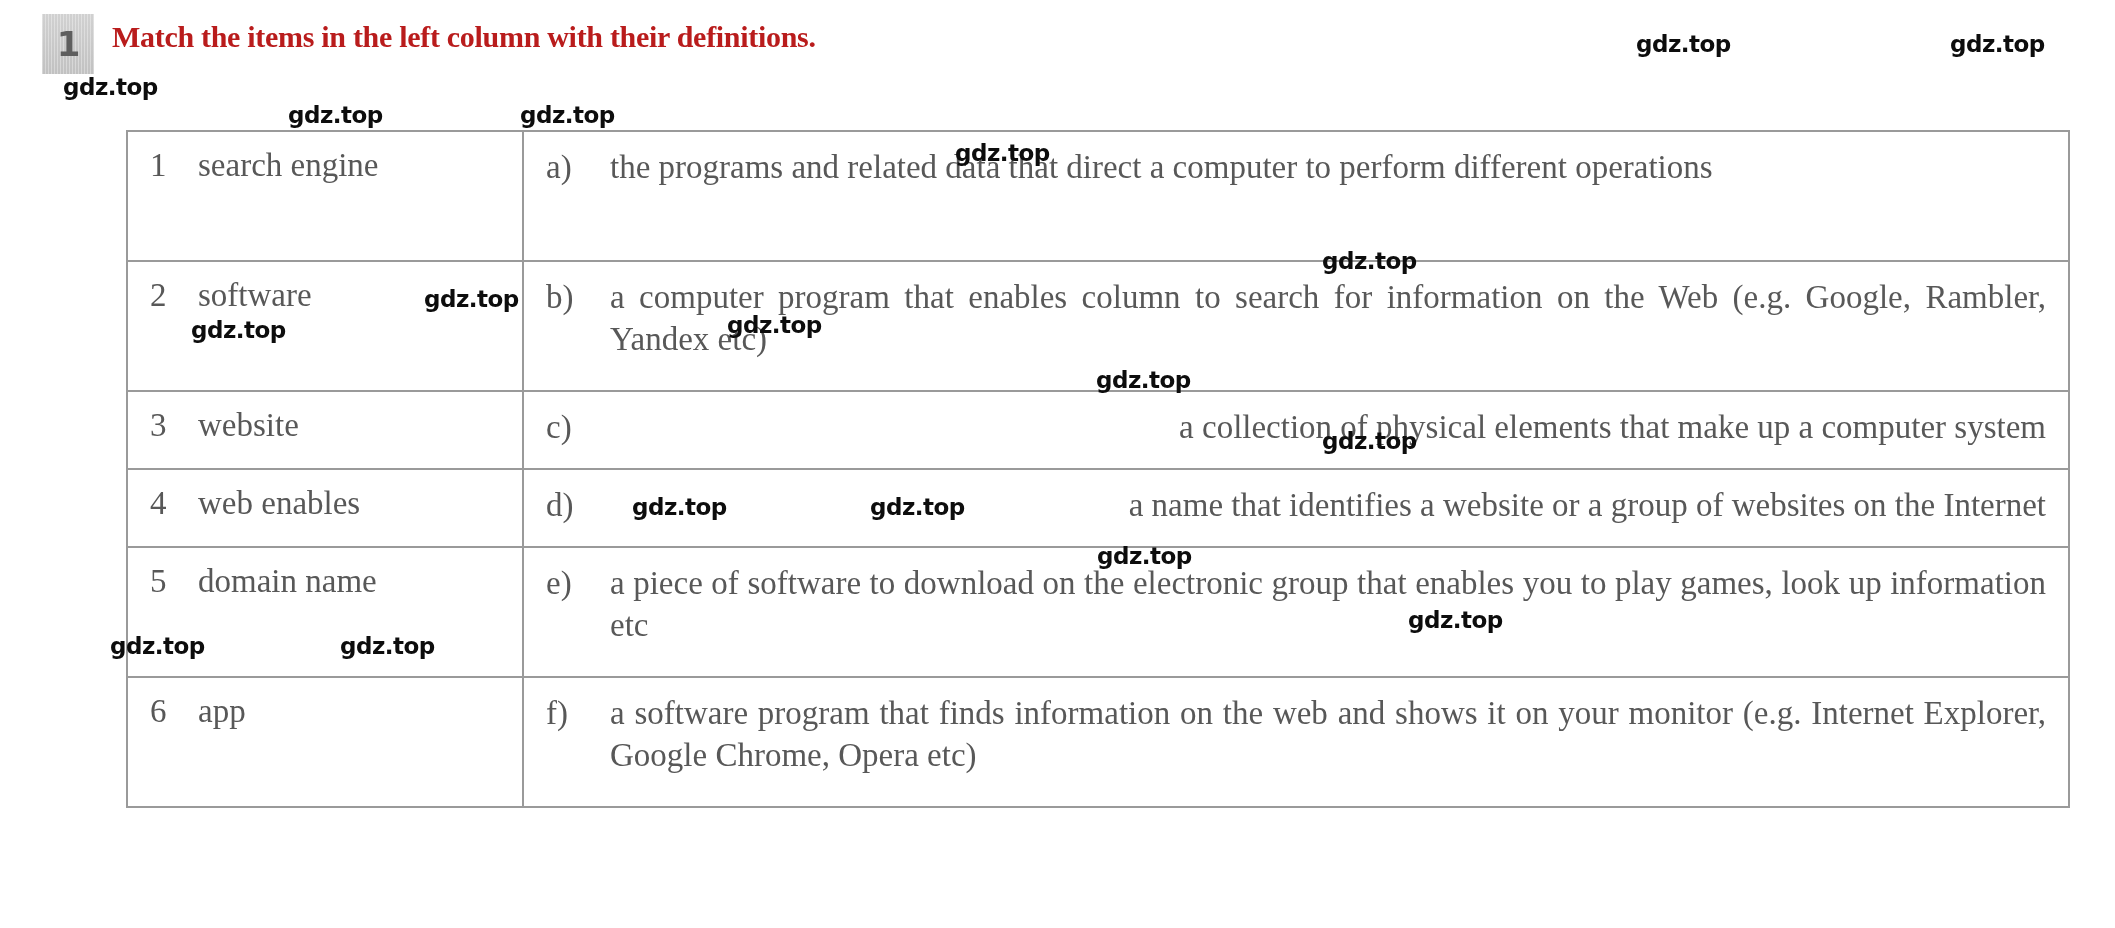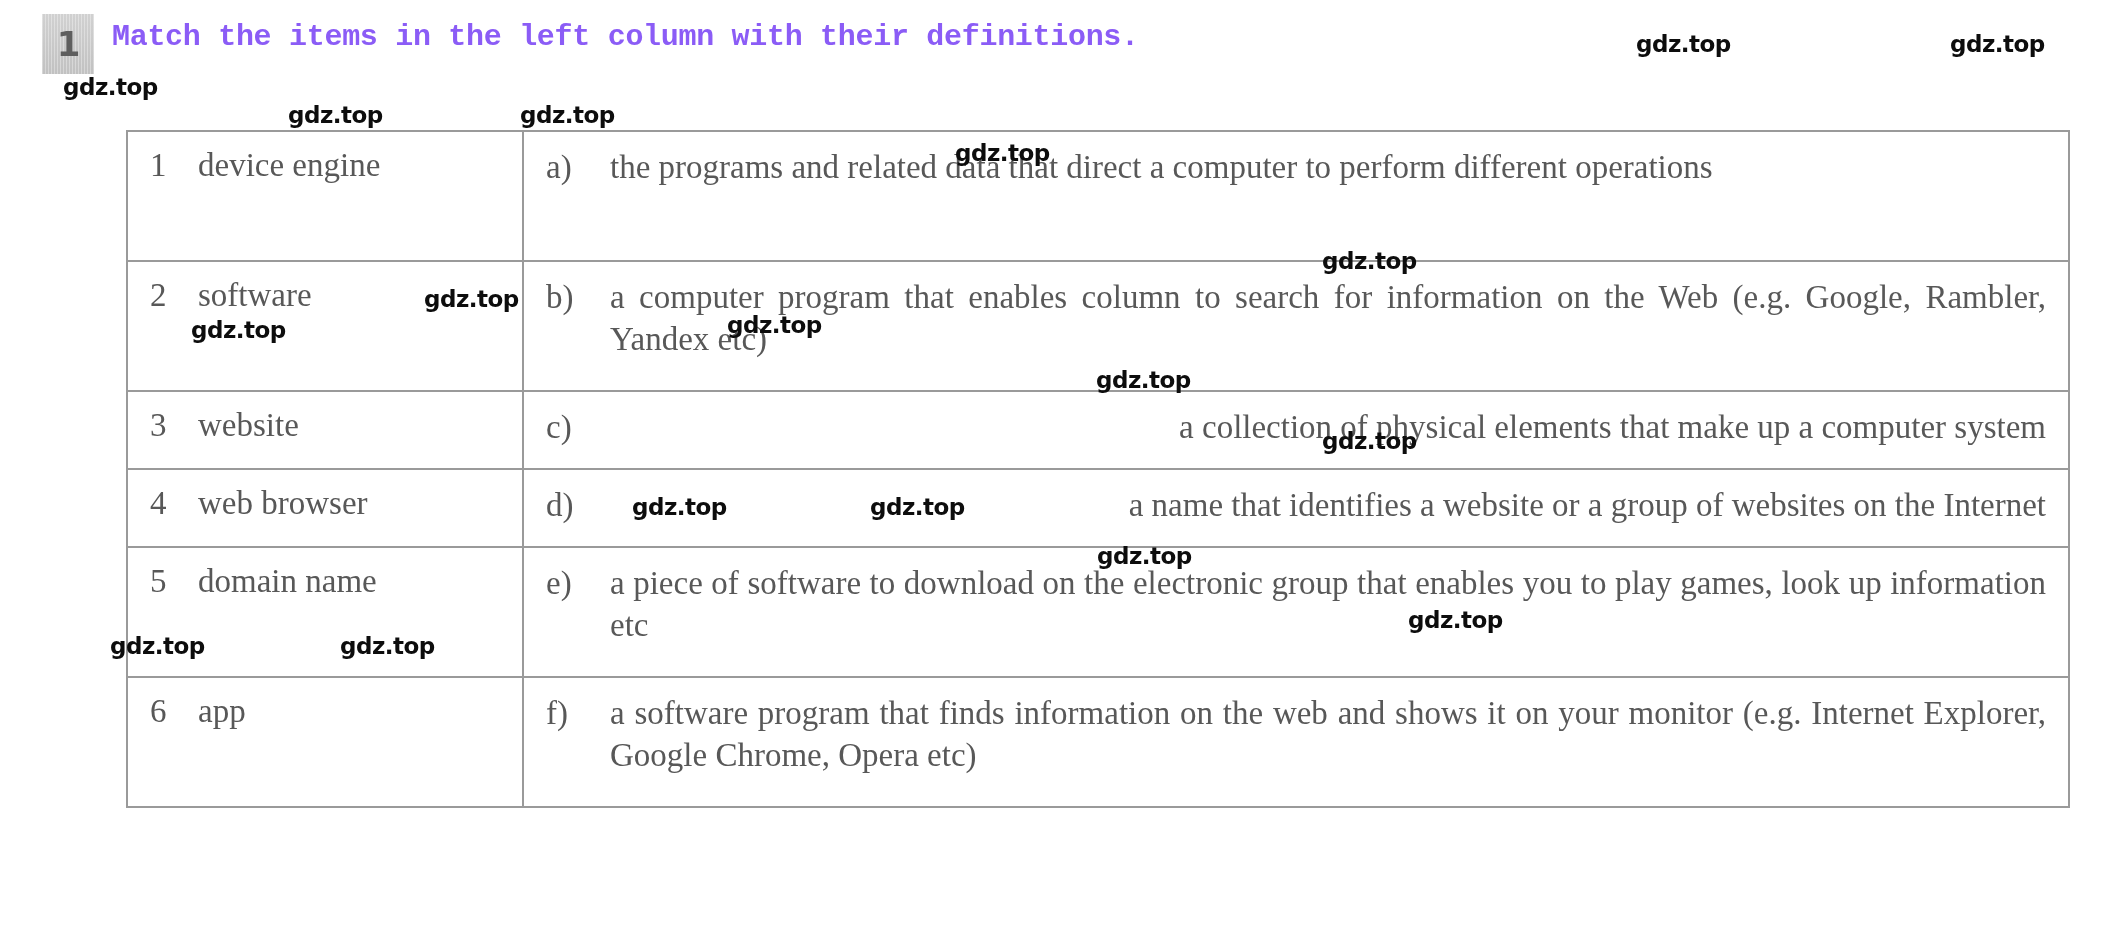--- a/index.html
+++ b/index.html
@@ -54,10 +54,10 @@
     position: absolute;
     left: 112px;
     top: 20px;
-    font-family: Liberation Mono, monospace;
+    font-family: Liberation Serif, serif;
     font-size: 30px;
     font-weight: 700;
-    color: #8b5cf6;
+    color: #b91c1c;
     letter-spacing: -0.3px;
     white-space: nowrap;
   }

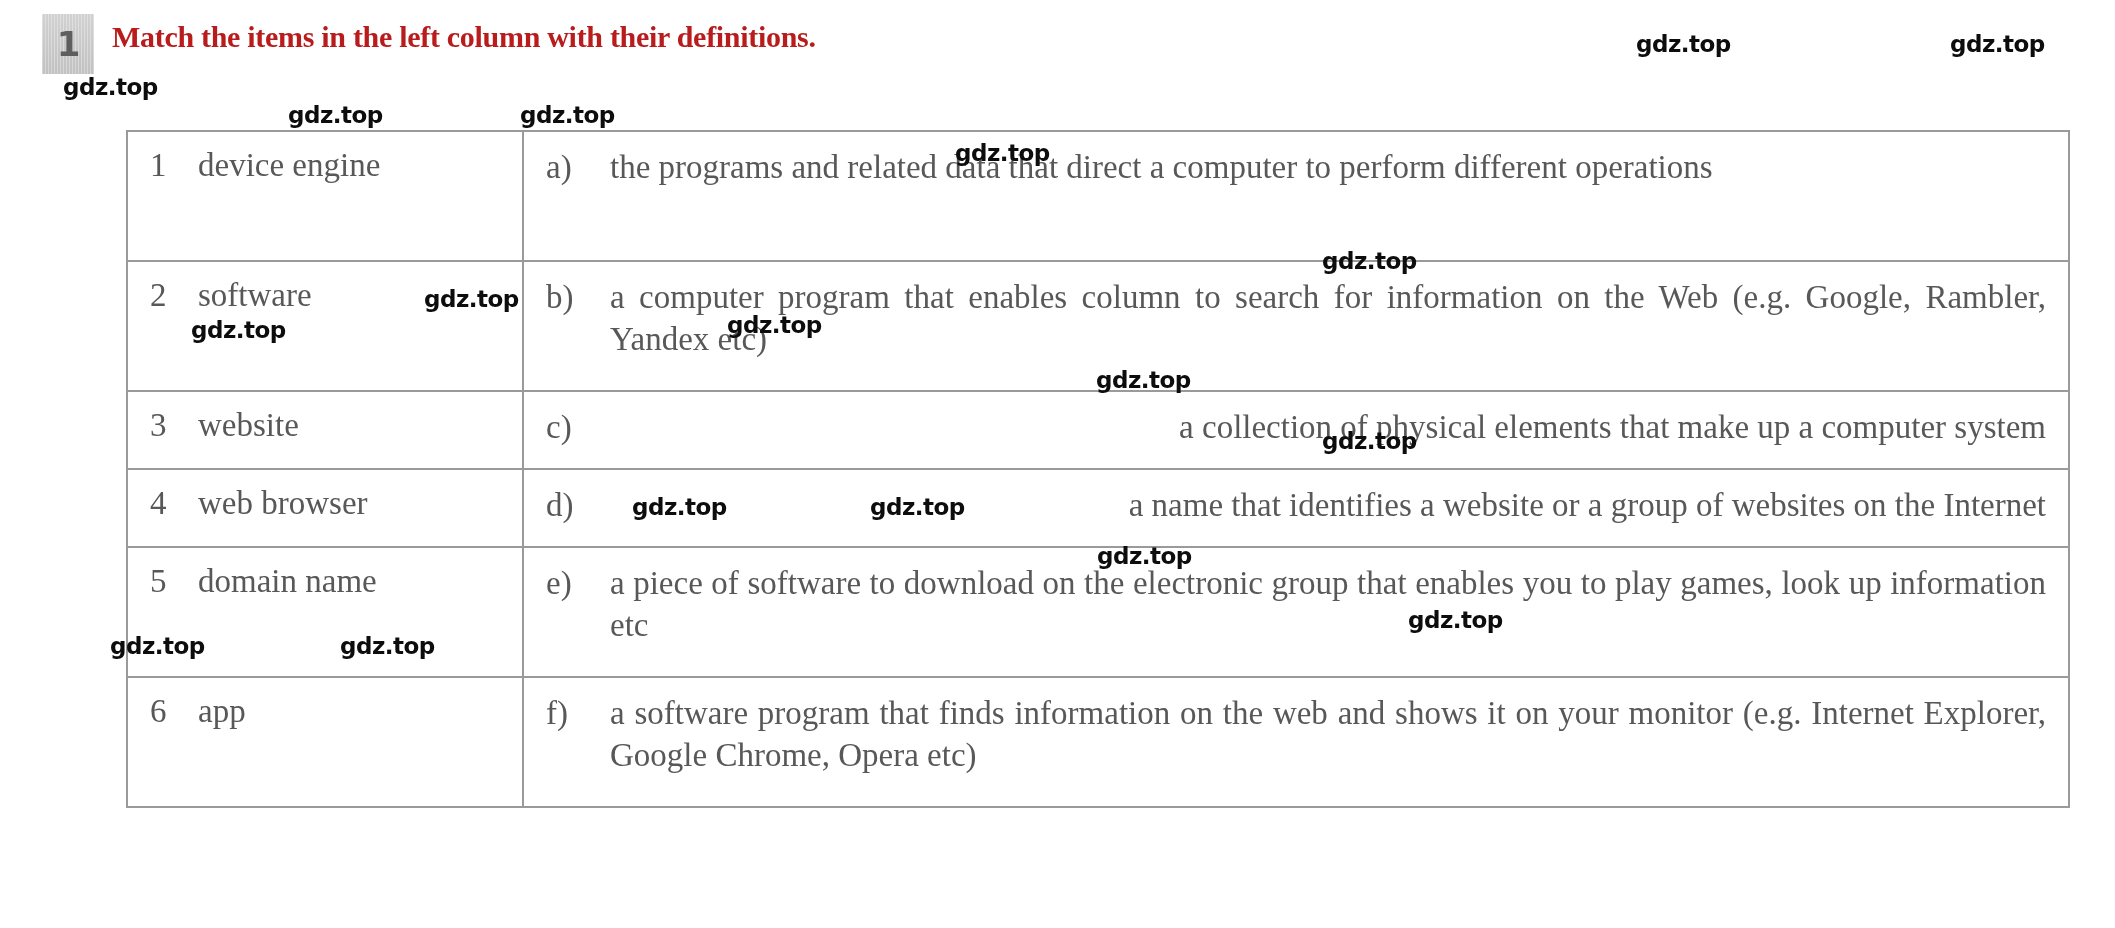--- a/index.html
+++ b/index.html
@@ -145,7 +145,7 @@
       <td class="col-term">
         <div class="term-cell">
           <span class="term-num">1</span>
-          <span class="term-label">device engine</span>
+          <span class="term-label">search engine</span>
         </div>
       </td>
       <td class="col-def">

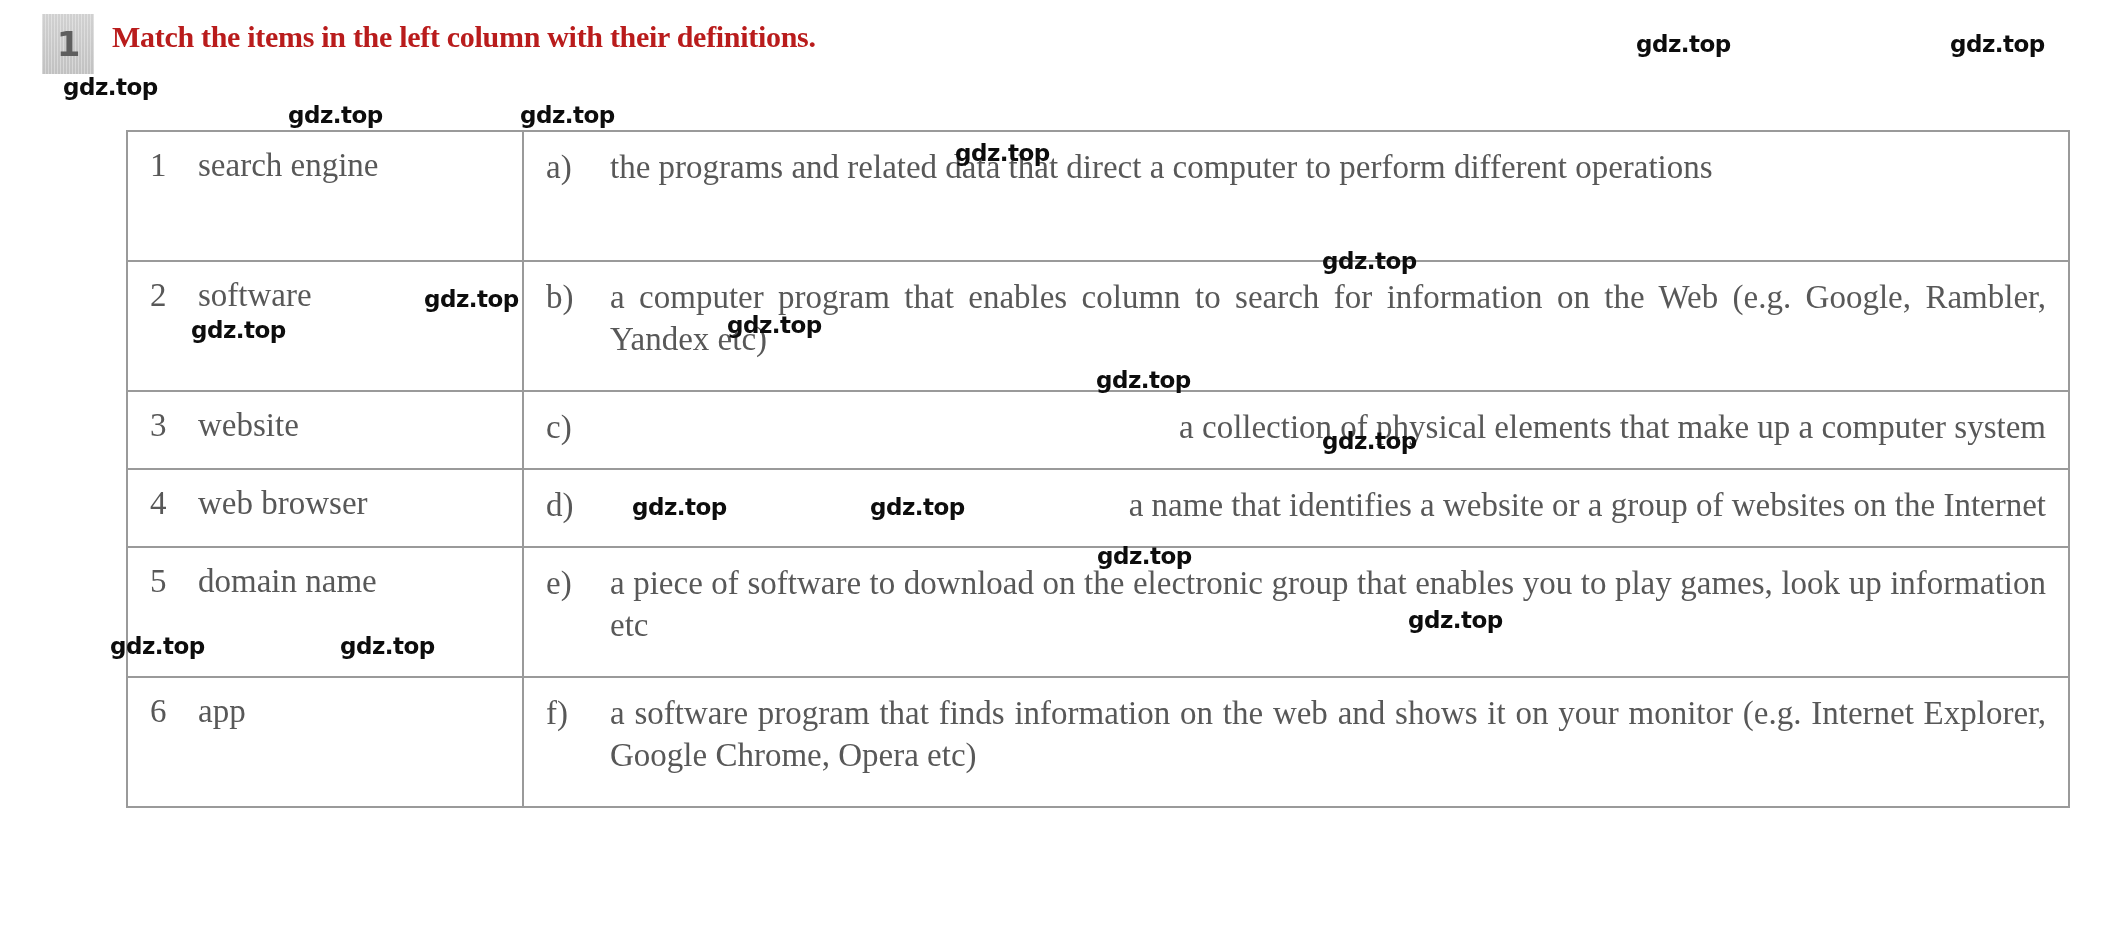--- a/index.html
+++ b/index.html
@@ -190,7 +190,7 @@
       <td class="col-term">
         <div class="term-cell">
           <span class="term-num">4</span>
-          <span class="term-label">web browser</span>
+          <span class="term-label">web enables</span>
         </div>
       </td>
       <td class="col-def">

